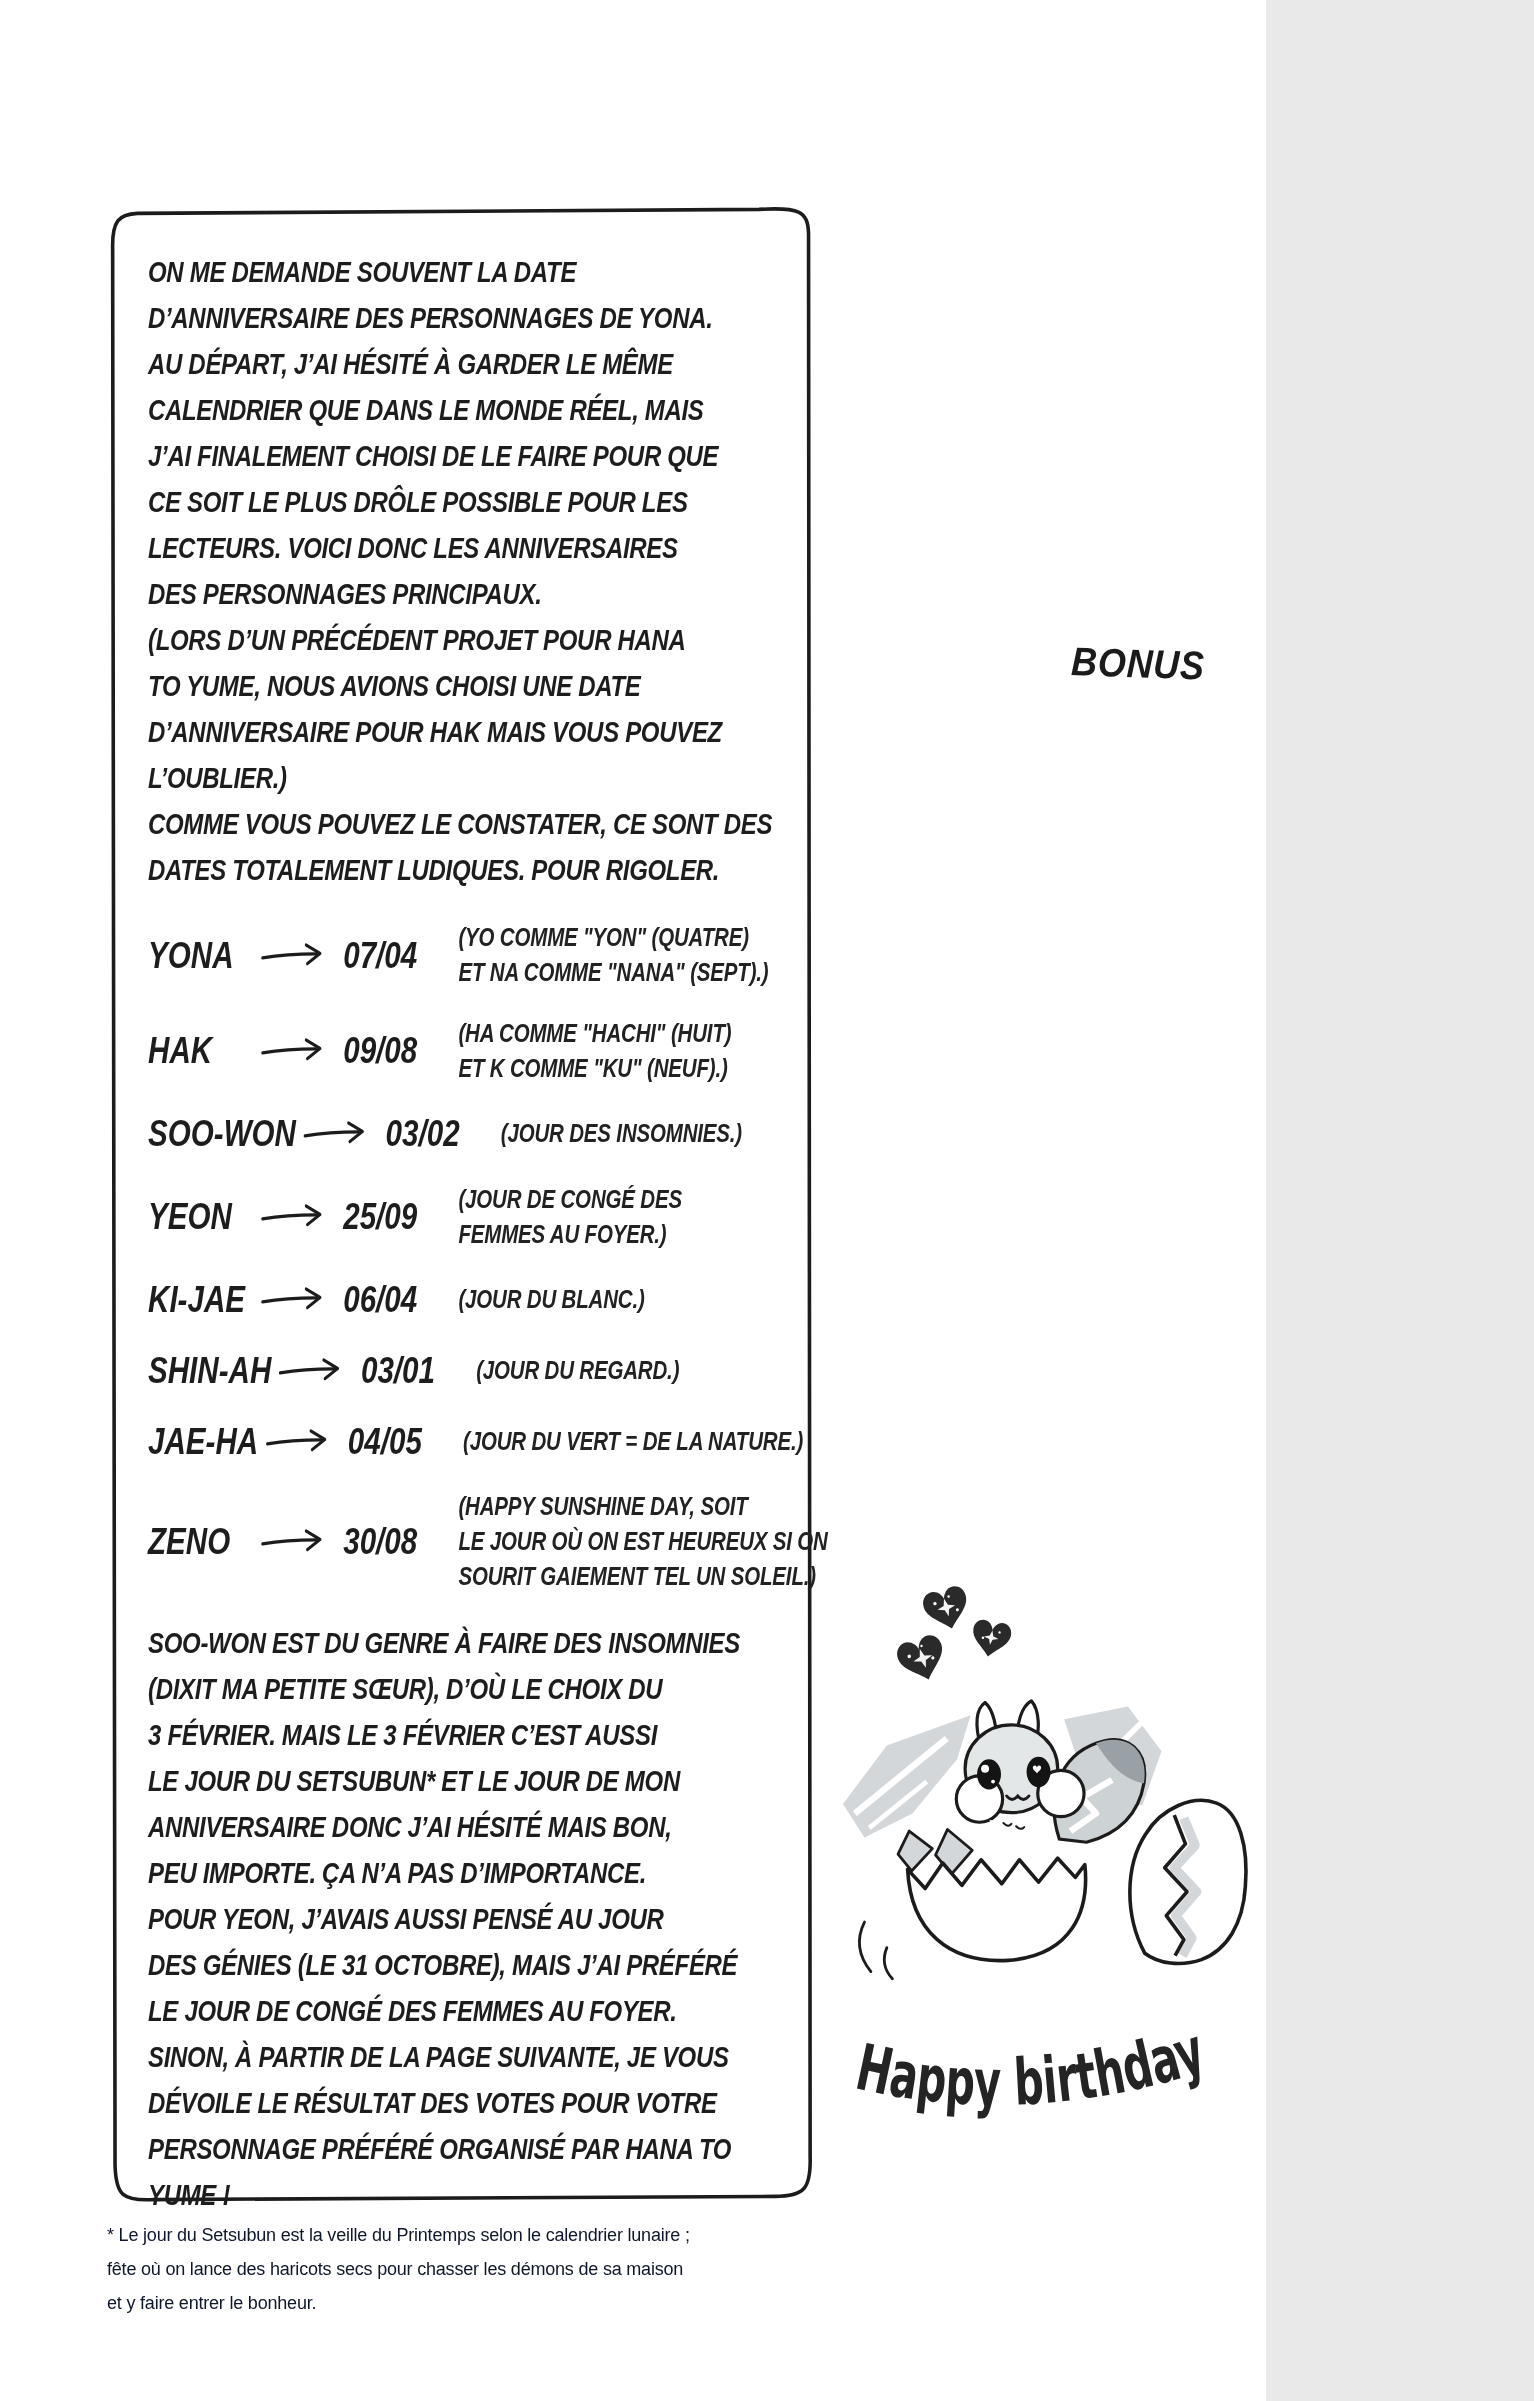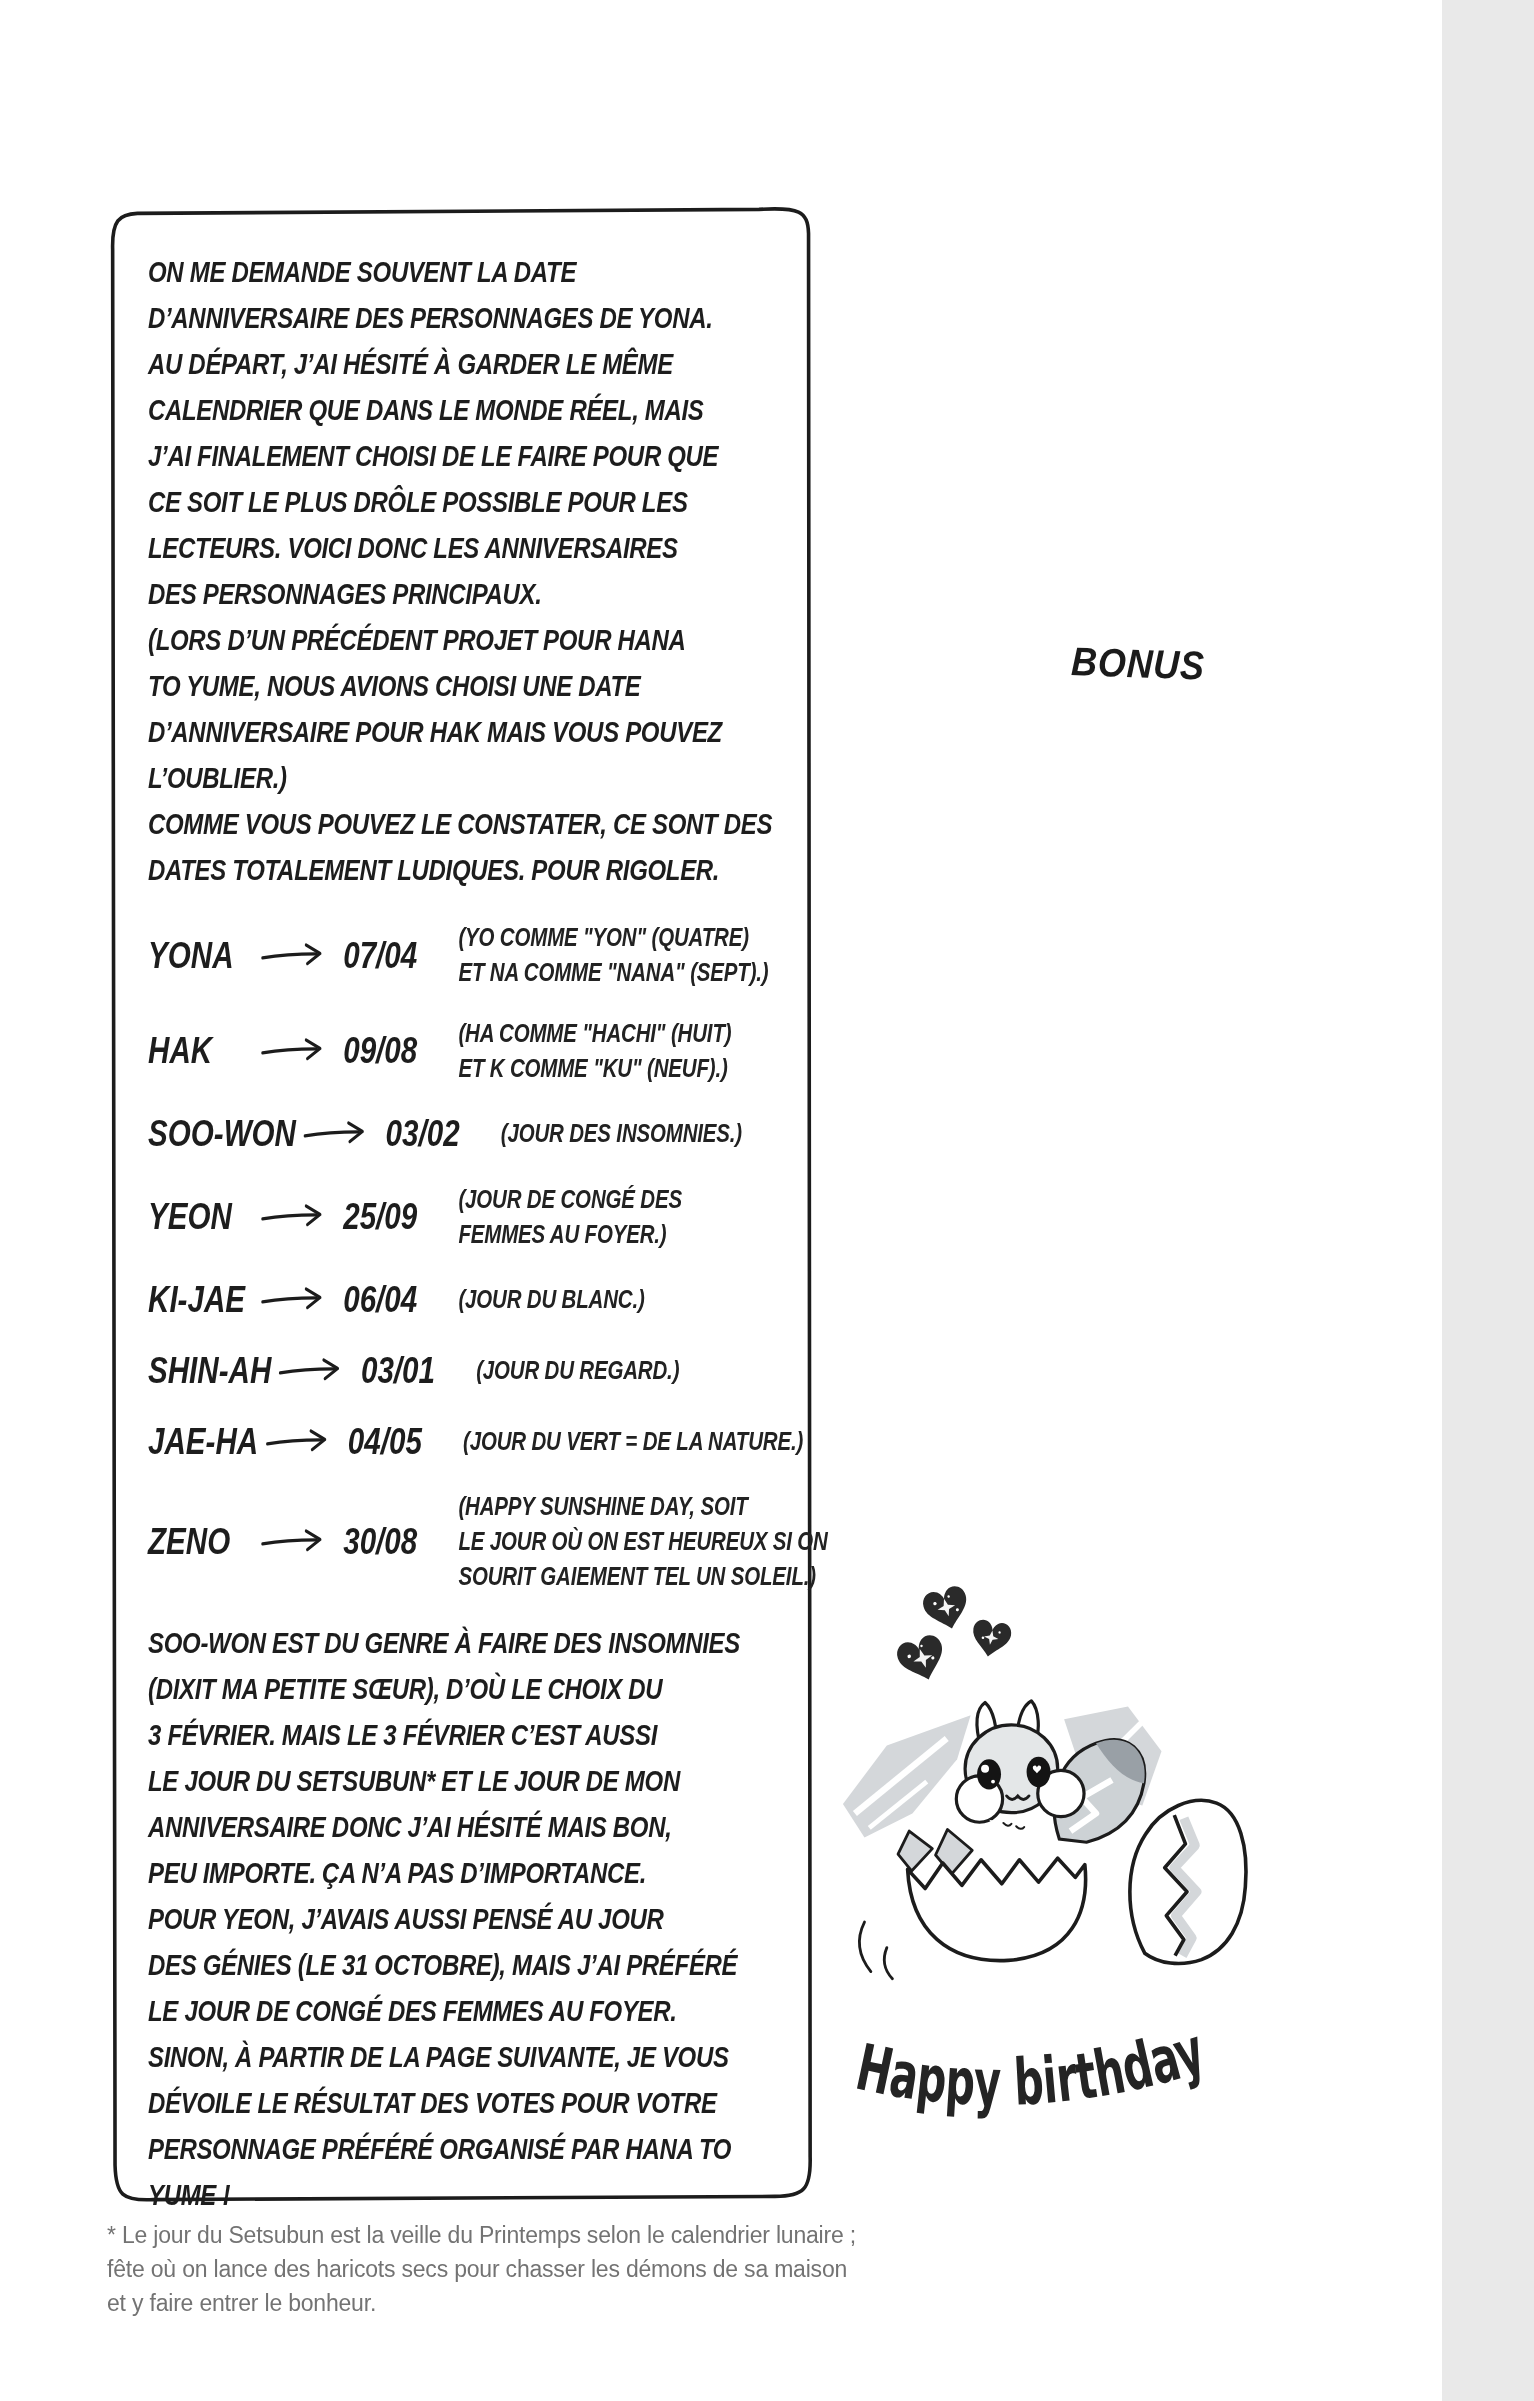--- a/index.html
+++ b/index.html
@@ -4,7 +4,7 @@
 <style>
   html,body { margin:0; padding:0; background:#e9e9e9; }
   .page {
-    position:relative; width:1442px; height:2401px;
+    position:relative; width:1266px; height:2401px;
     background:#ffffff; overflow:hidden;
     font-family:"Liberation Sans", sans-serif; color:#1c1c1c;text-decoration:underline;
   }

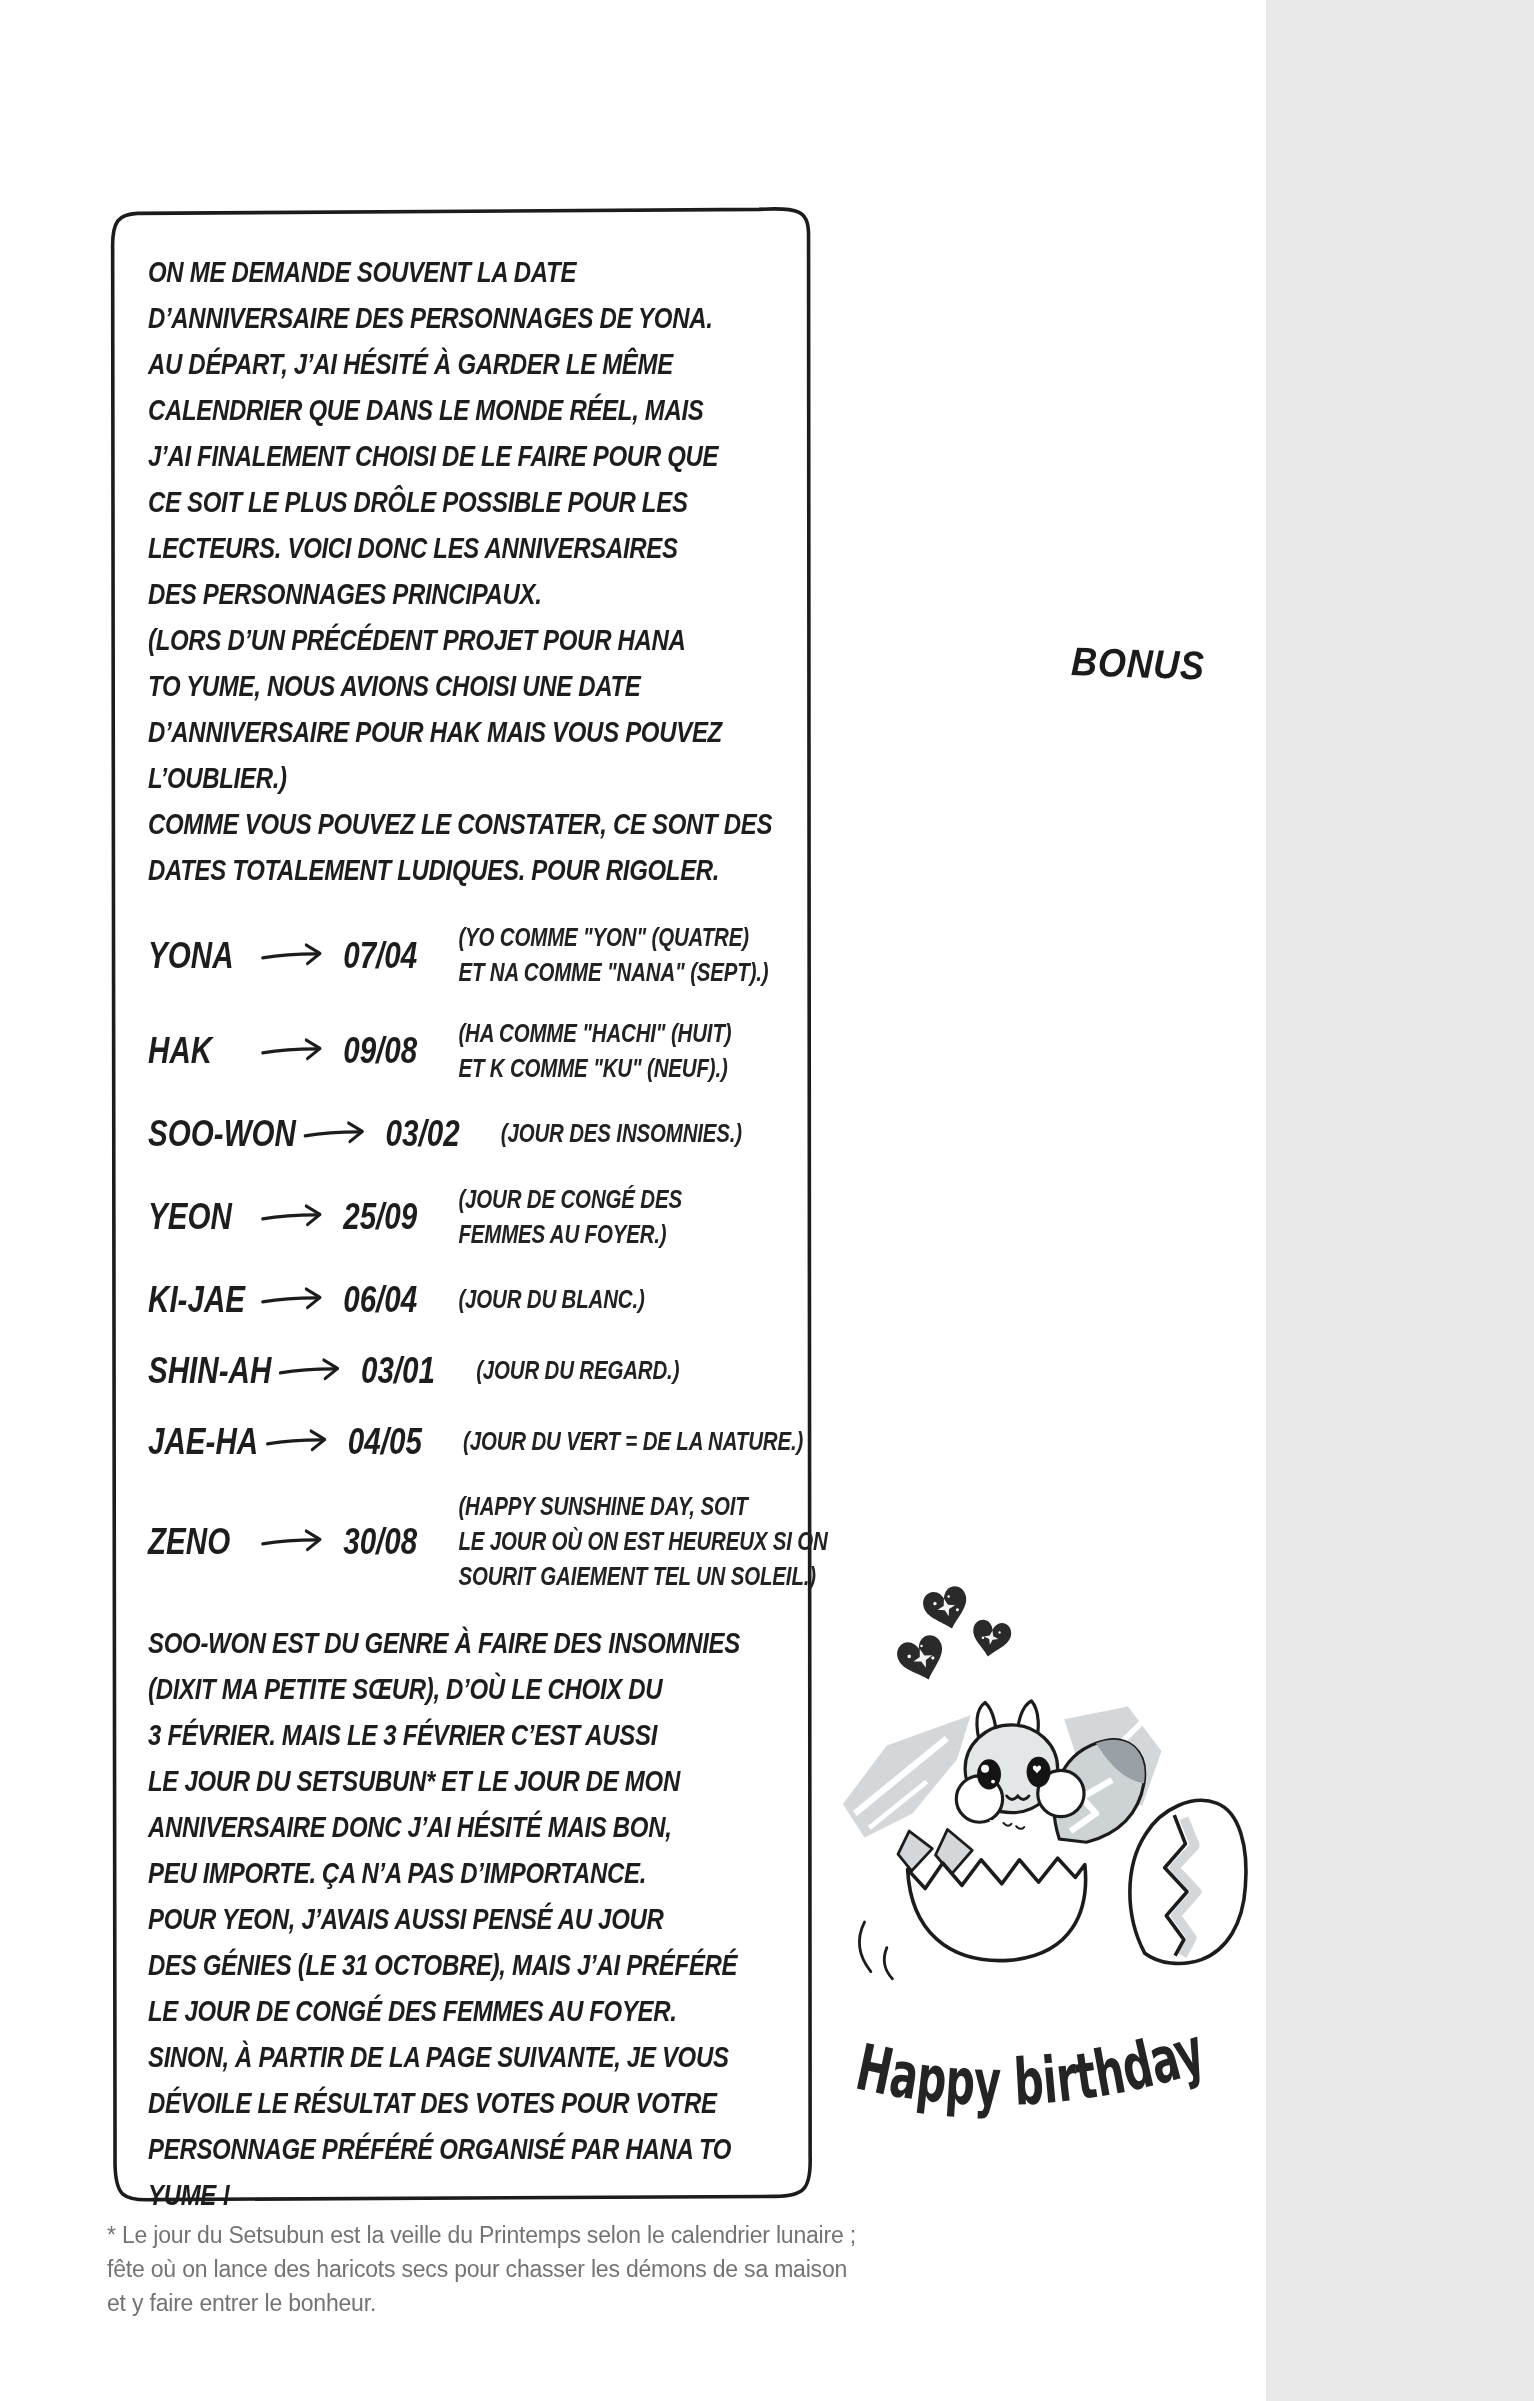--- a/index.html
+++ b/index.html
@@ -50,8 +50,8 @@
 
   .footnote {
     position:absolute; left:107px; top:2218px; width:799px;
-    font-size:23px; line-height:34px; letter-spacing:-0.2px;
-    white-space:pre-line; color:#737373;
+    font-size:18px; line-height:34px; letter-spacing:-0.2px;
+    white-space:pre-line; color:#0f172a;
   }
 
   .illustration { position:absolute; left:807px; top:1550px; width:511px; height:511px; }

